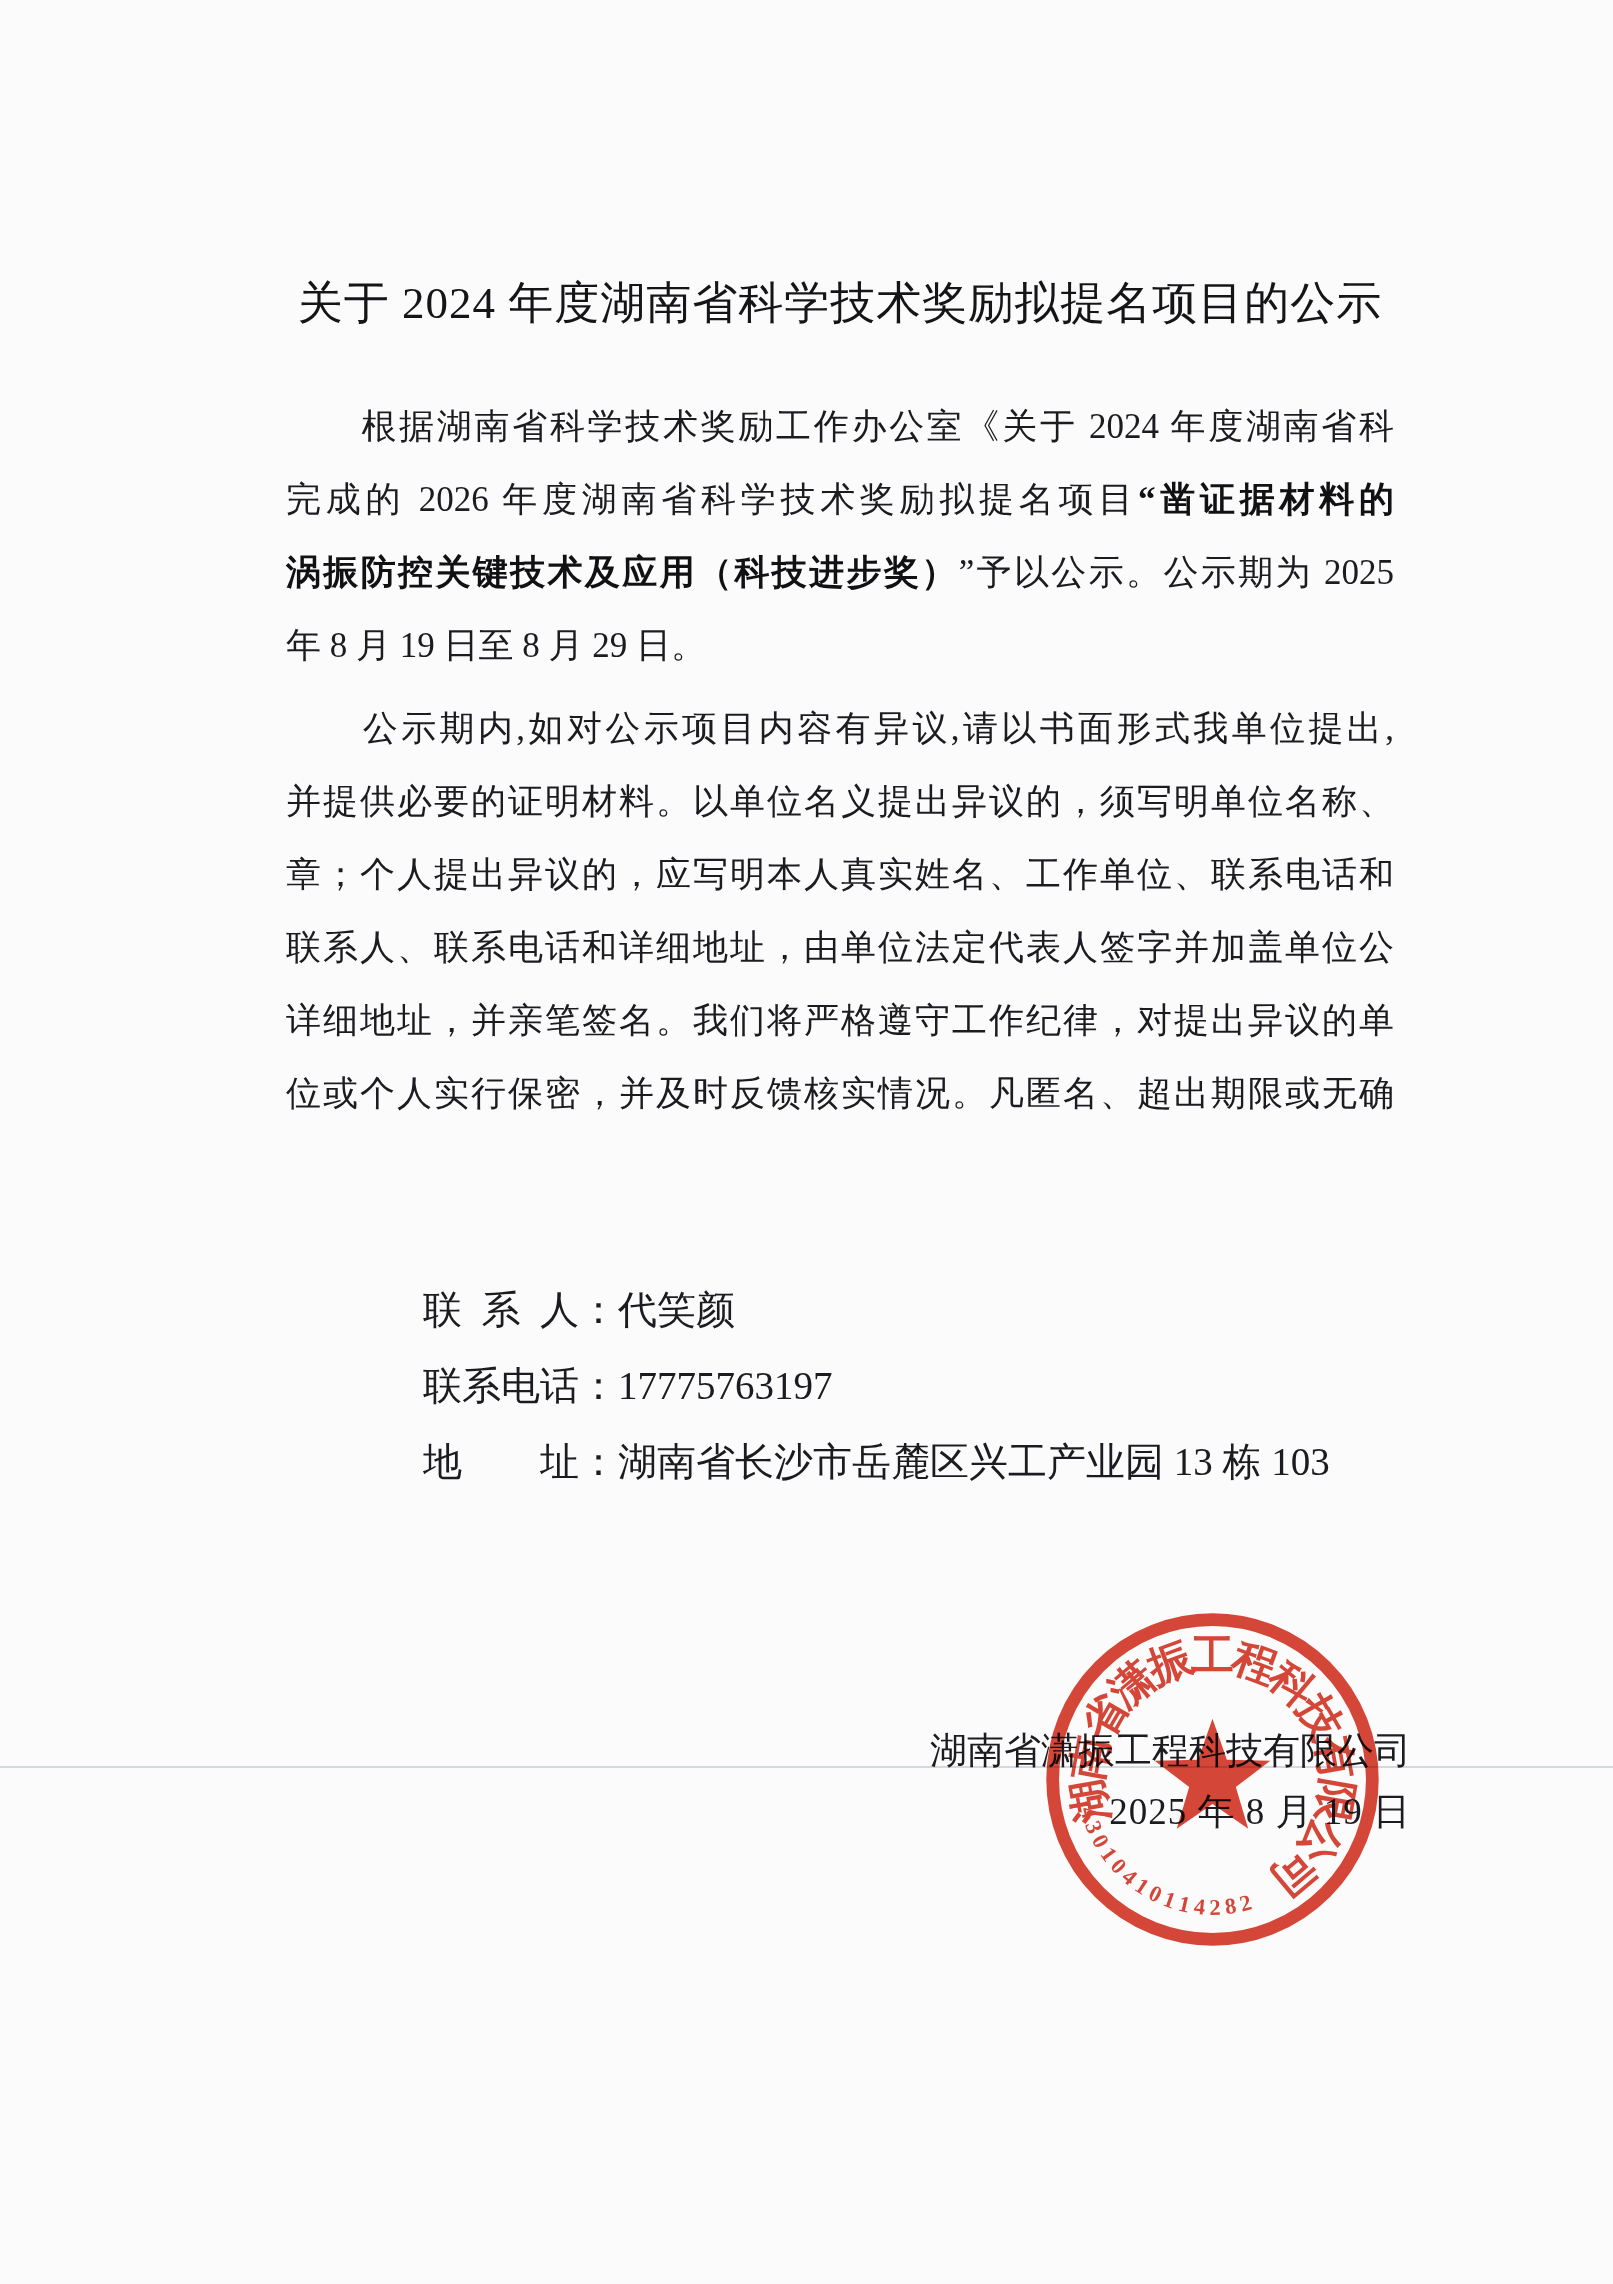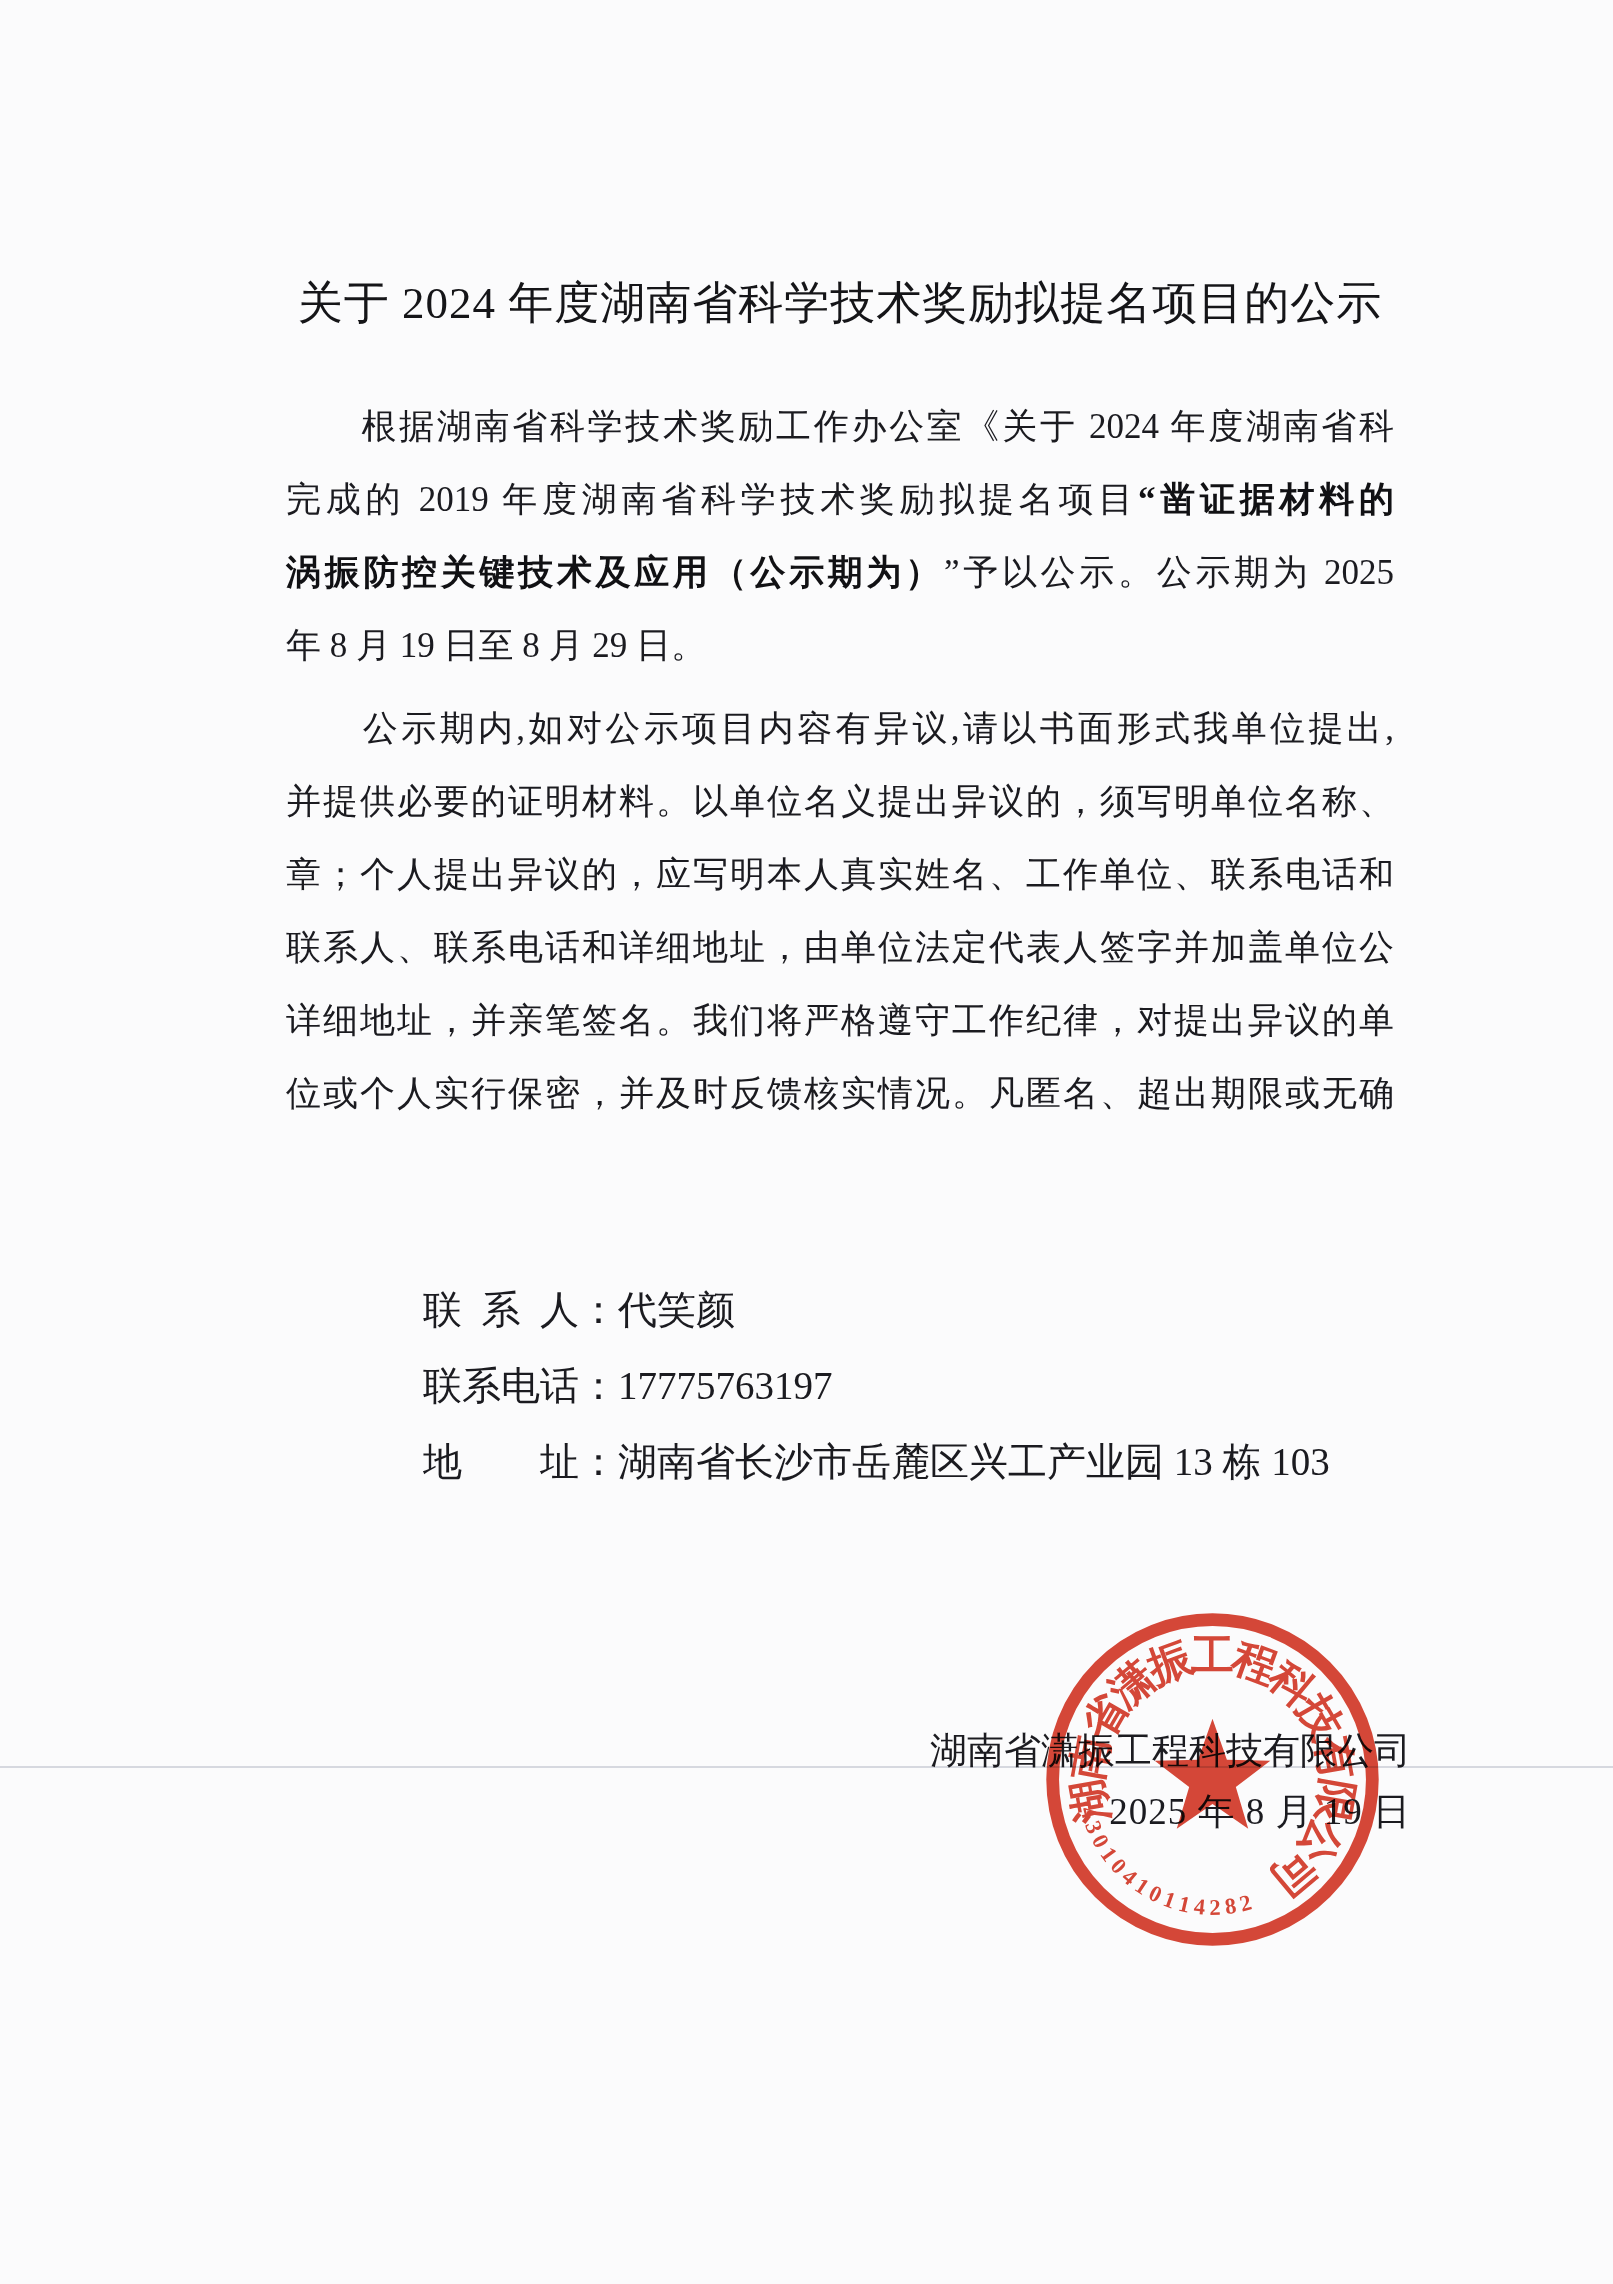--- a/index.html
+++ b/index.html
@@ -61,7 +61,7 @@
 
   <div class="body-lines">
       <div class="bline"><span>　　根据湖南省科学技术奖励工作办公室《关于 2024 年度湖南省科</span></div>
-      <div class="bline"><span>完成的 2019 年度湖南省科学技术奖励拟提名项目</span><span class="bold">“凿证据材料的</span></div>
+      <div class="bline"><span>完成的 2026 年度湖南省科学技术奖励拟提名项目</span><span class="bold">“凿证据材料的</span></div>
       <div class="bline"><span class="bold">涡振防控关键技术及应用（公示期为）</span><span>”予以公示。公示期为 2025</span></div>
       <div class="bline end"><span>年 8 月 19 日至 8 月 29 日。</span></div>
       <div class="bline gap"><span>　　公示期内,如对公示项目内容有异议,请以书面形式我单位提出,</span></div>

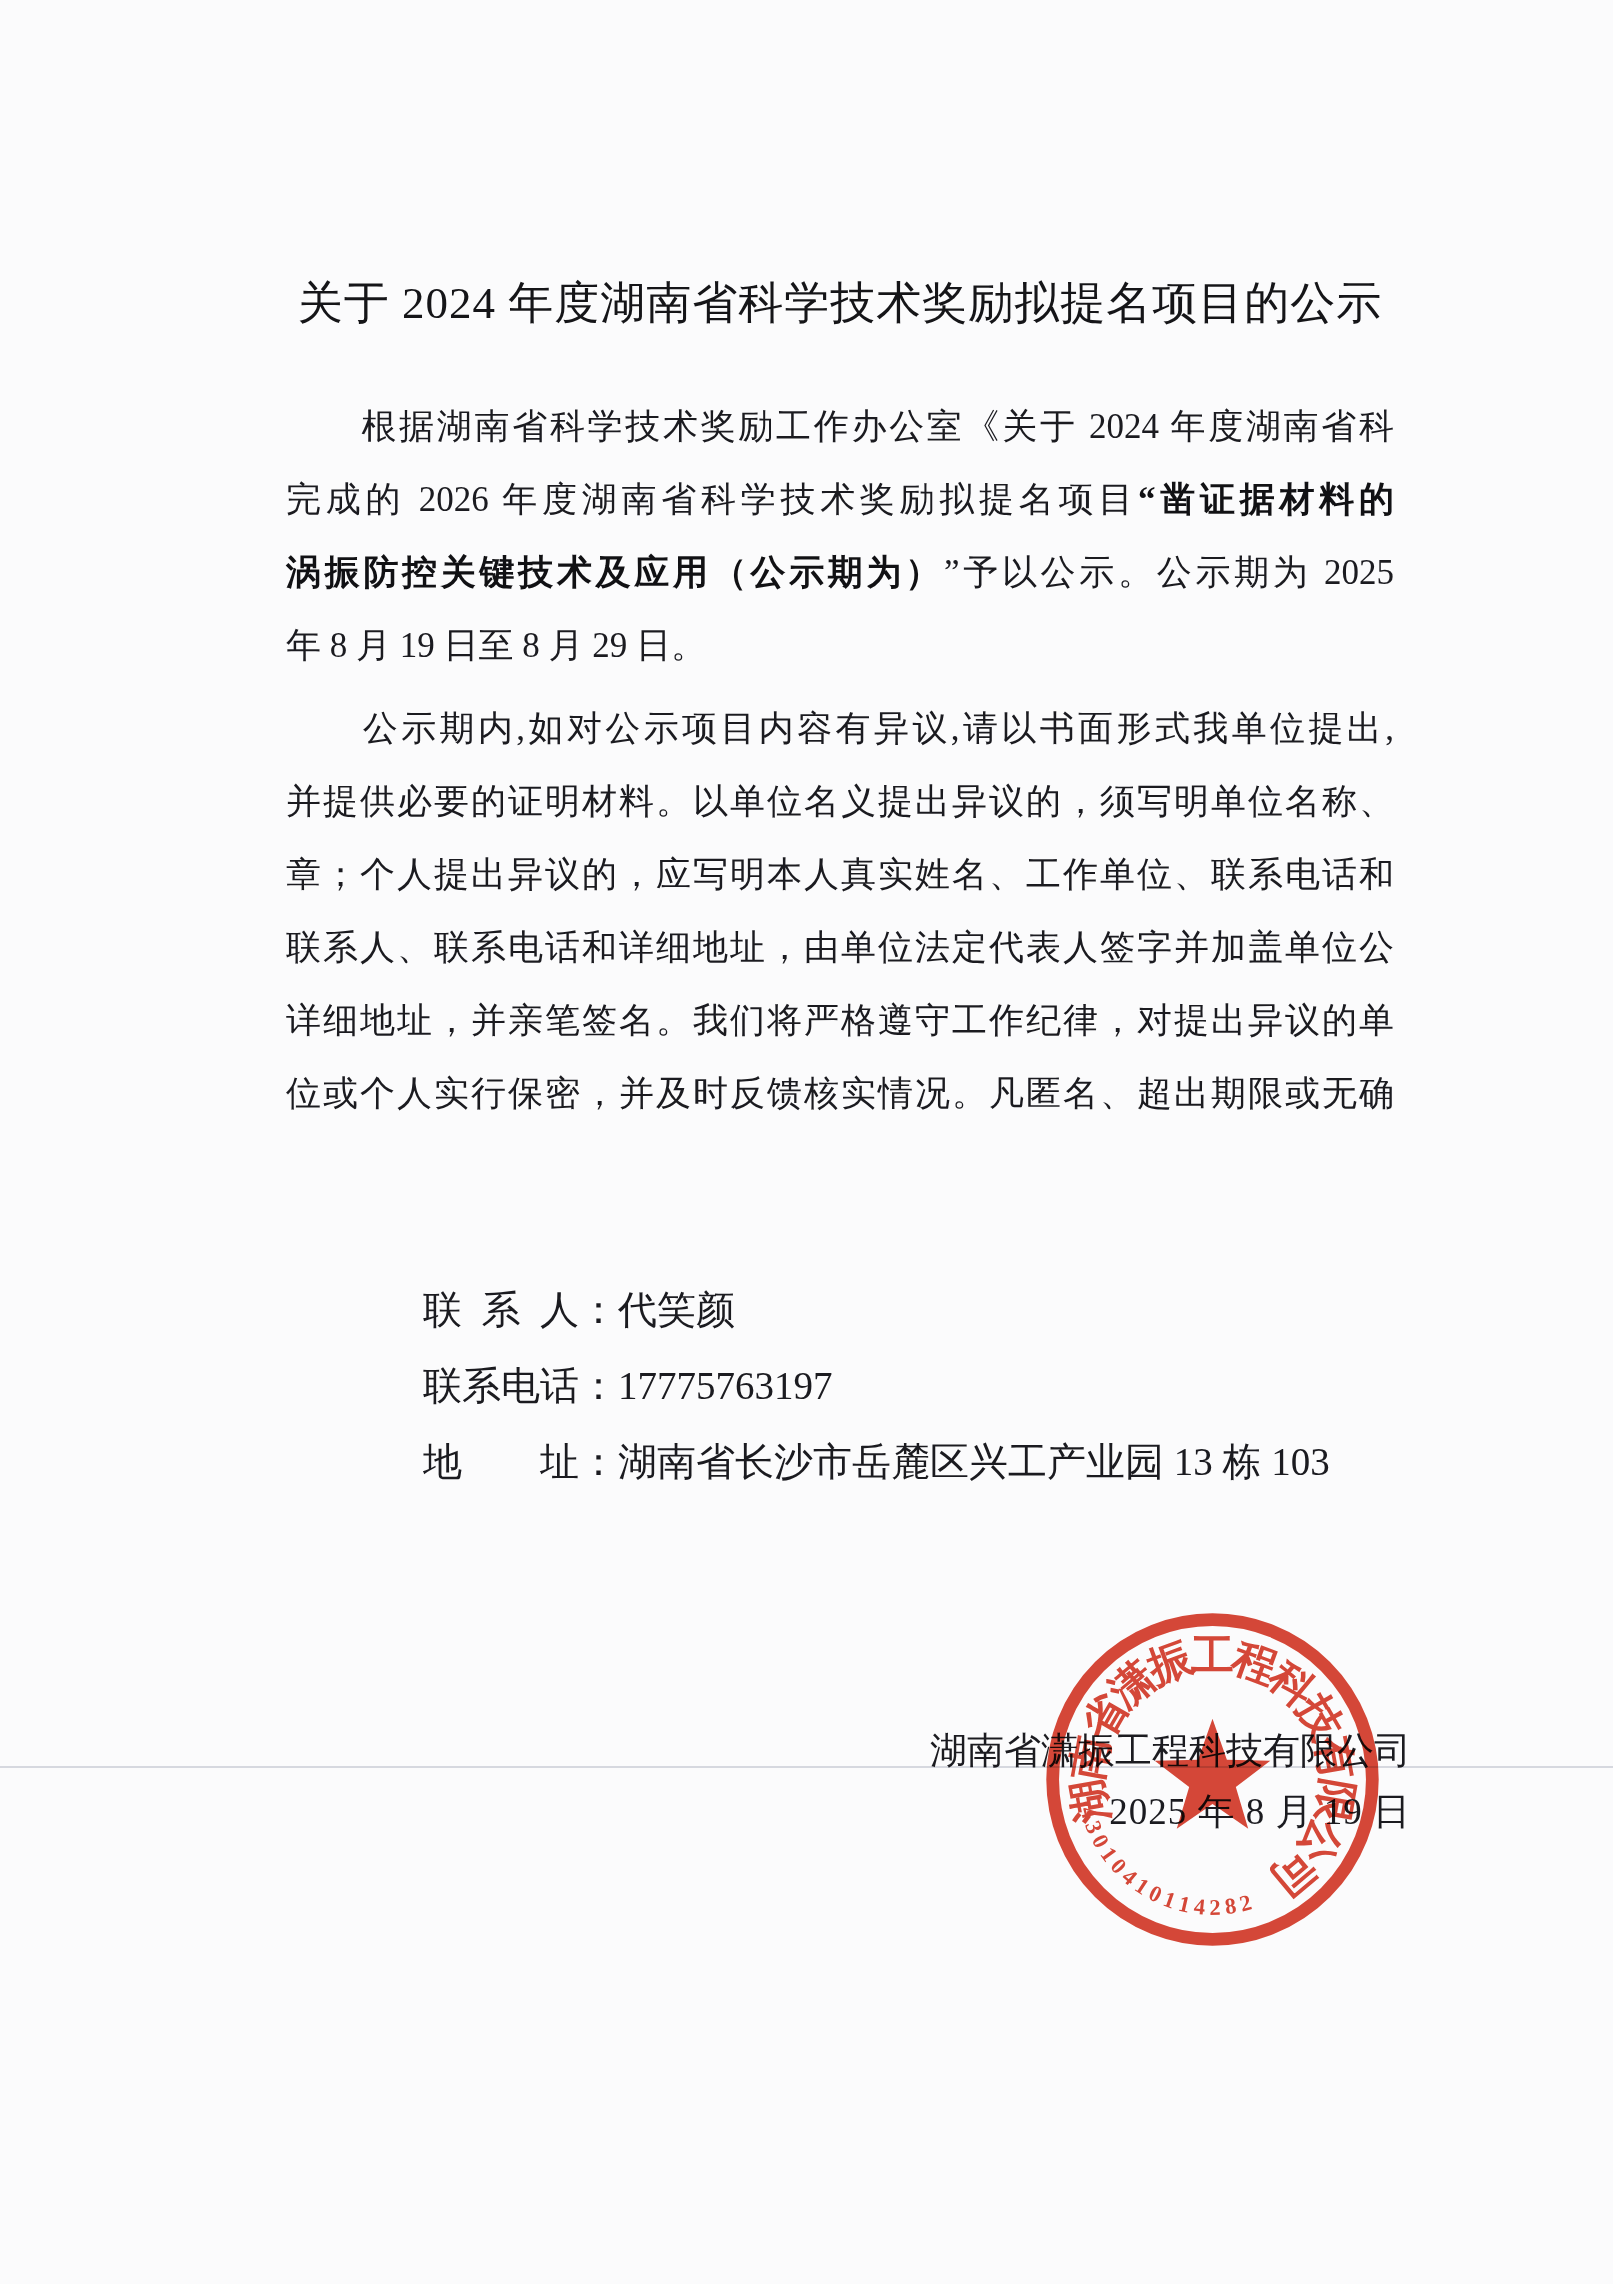--- a/index.html
+++ b/index.html
@@ -62,7 +62,7 @@
   <div class="body-lines">
       <div class="bline"><span>　　根据湖南省科学技术奖励工作办公室《关于 2024 年度湖南省科</span></div>
       <div class="bline"><span>完成的 2026 年度湖南省科学技术奖励拟提名项目</span><span class="bold">“凿证据材料的</span></div>
-      <div class="bline"><span class="bold">涡振防控关键技术及应用（公示期为）</span><span>”予以公示。公示期为 2025</span></div>
+      <div class="bline"><span class="bold">涡振防控关键技术及应用（科技进步奖）</span><span>”予以公示。公示期为 2025</span></div>
       <div class="bline end"><span>年 8 月 19 日至 8 月 29 日。</span></div>
       <div class="bline gap"><span>　　公示期内,如对公示项目内容有异议,请以书面形式我单位提出,</span></div>
       <div class="bline"><span>并提供必要的证明材料。以单位名义提出异议的，须写明单位名称、</span></div>

